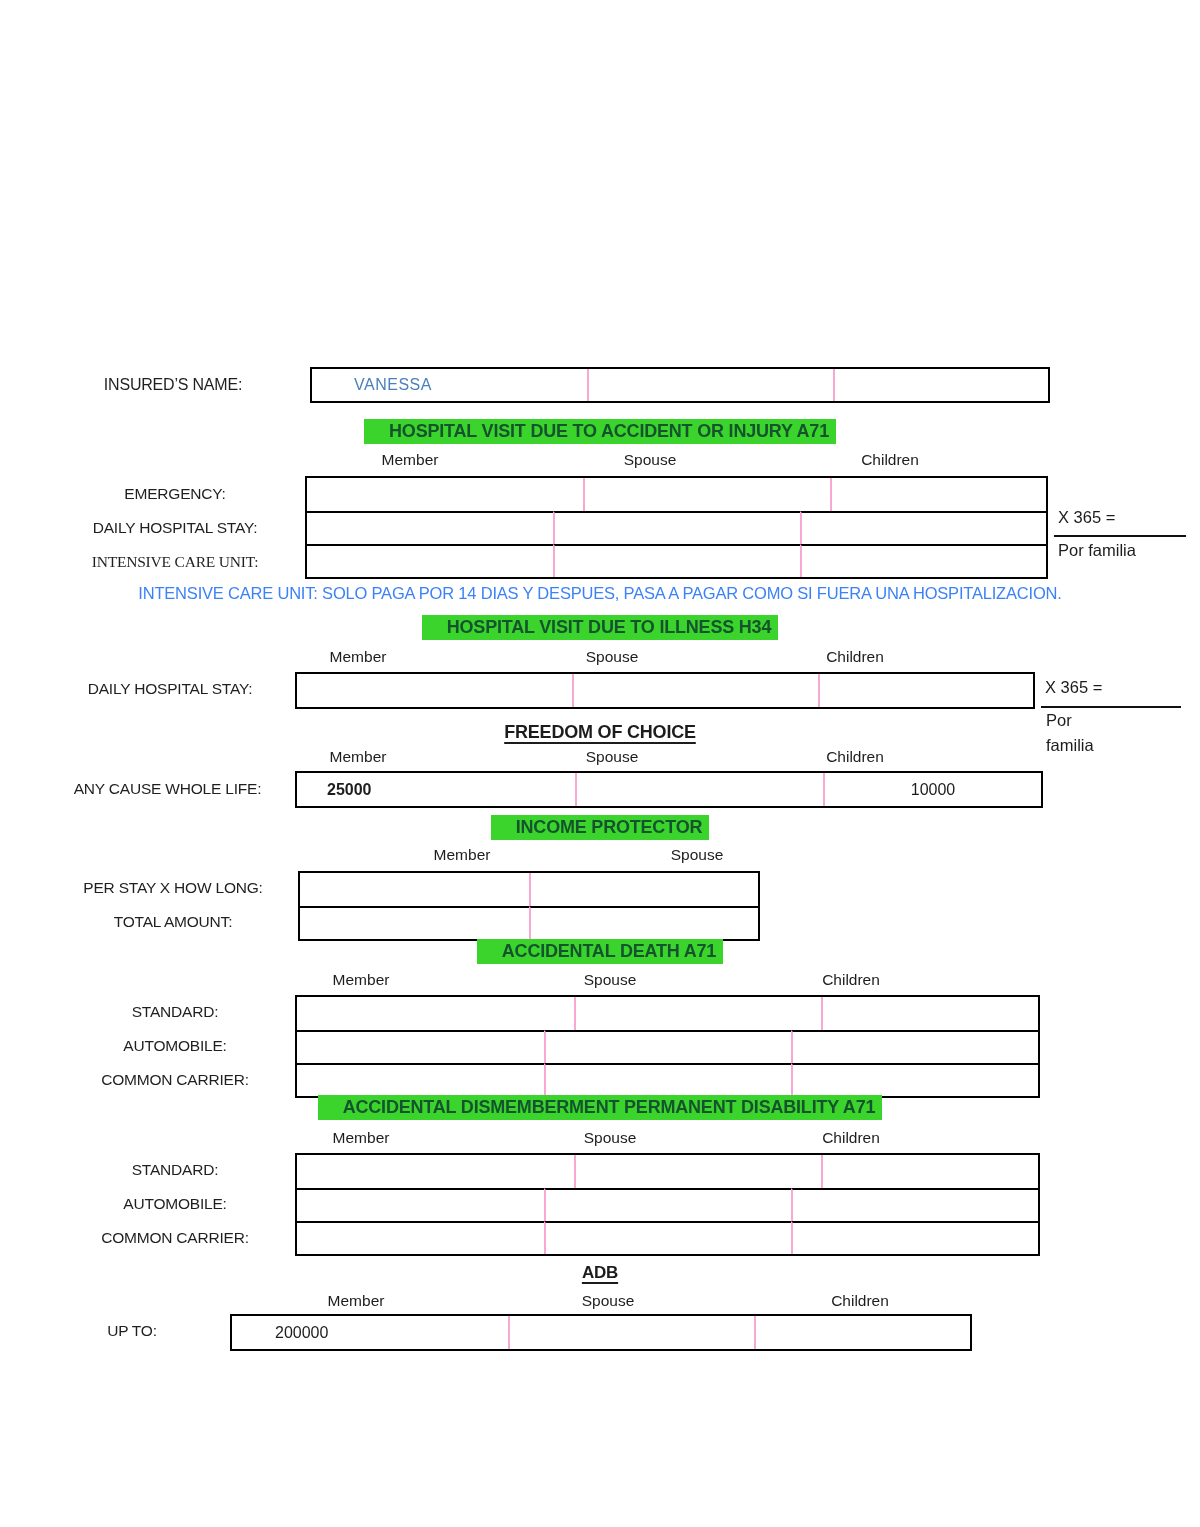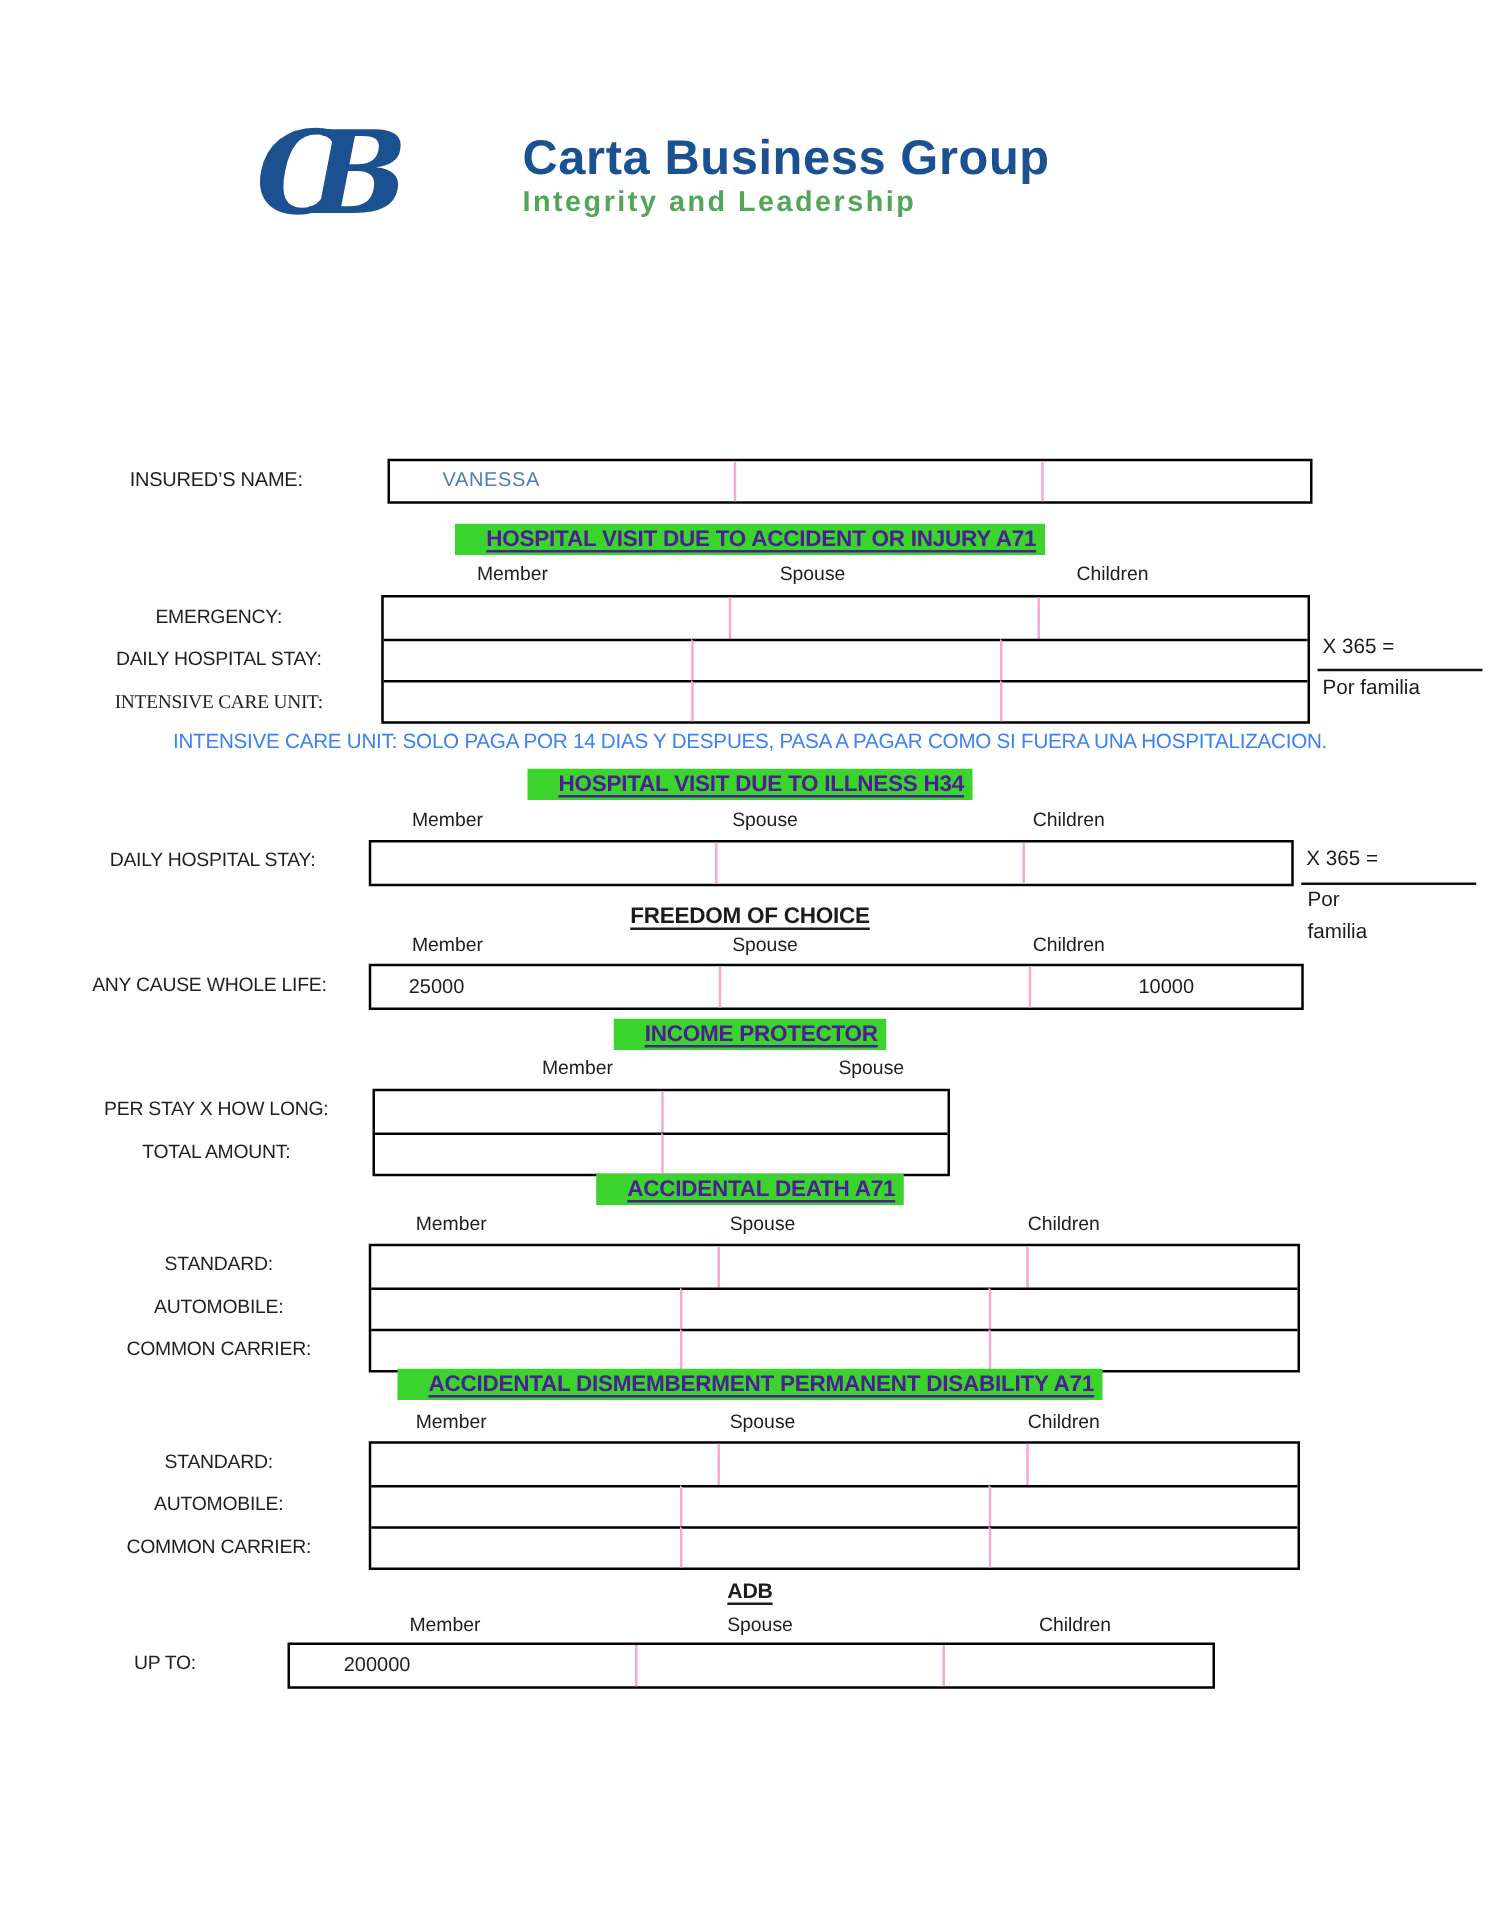--- a/index.html
+++ b/index.html
@@ -52,13 +52,6 @@
 
 <div class="sheet">
 
-  <div class="logo">
-    <div class="monogram">CB</div>
-    <div class="brandtext">
-      <div class="brand-name">Carta Business Group</div>
-      <div class="brand-tagline">Integrity and Leadership</div>
-    </div>
-  </div>
 
 
   <div class="field-label" style="left:78px;top:368px;width:190px;height:33px;font-size:16px;">INSURED’S NAME:</div>

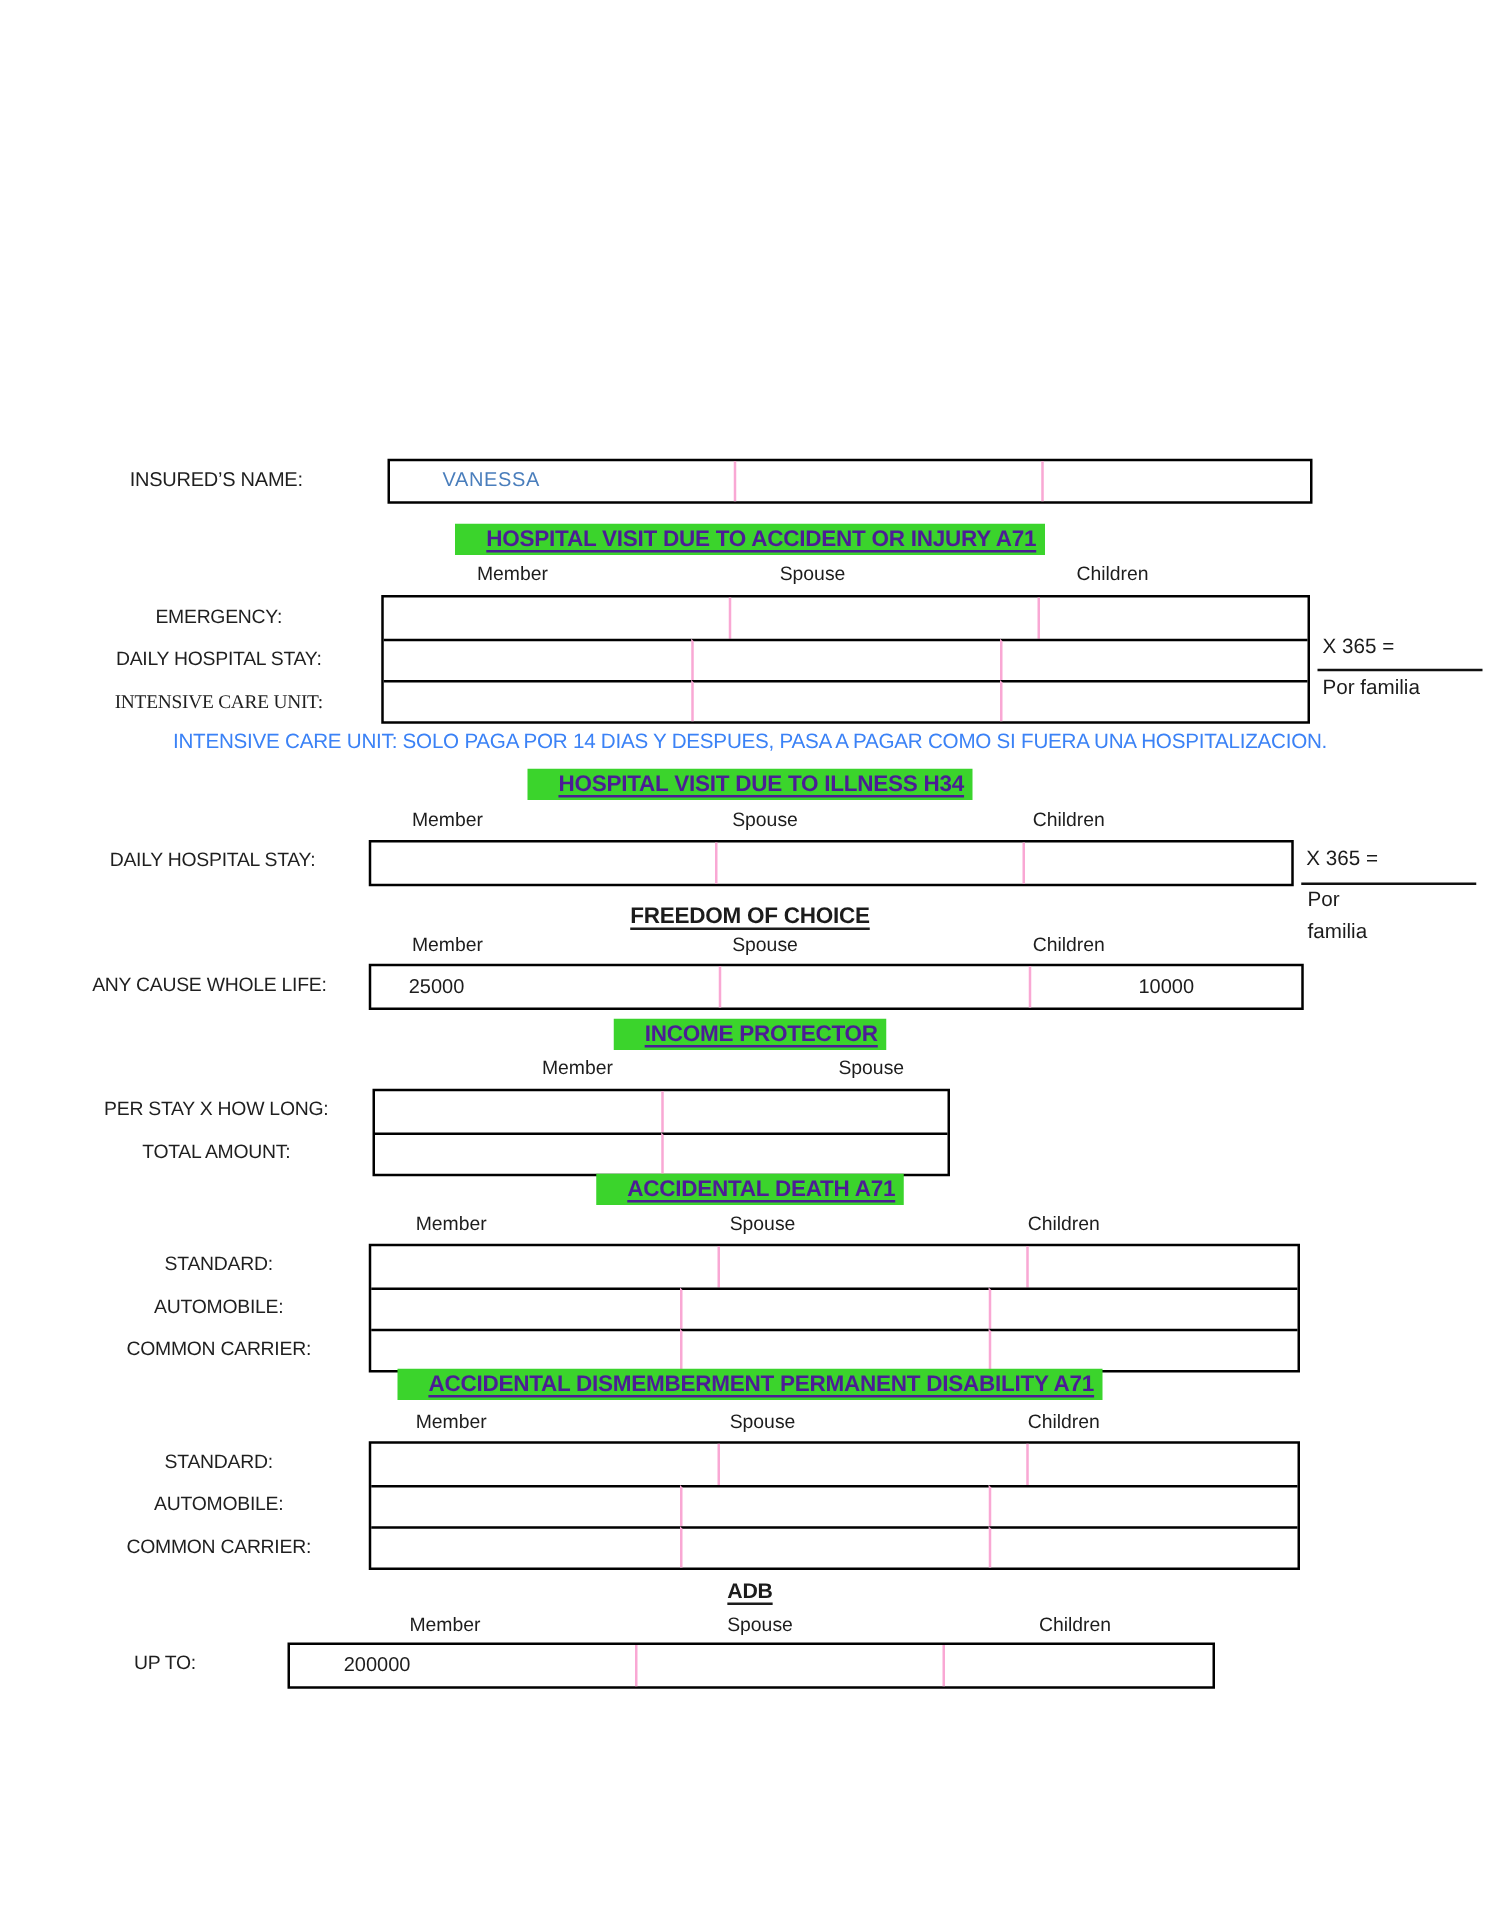--- a/index.html
+++ b/index.html
@@ -25,8 +25,8 @@
     display:flex;align-items:center;justify-content:center;text-align:center;}
   .sec-heading{position:absolute;left:0;width:100%;text-align:center;font-size:18px;font-weight:700;}
   .sec-heading .hl{
-    background:var(--hl,#3bd42c);color:#4c1d95;padding:2px 7px 3px 25px;
-    text-decoration:underline;text-decoration-thickness:2px;text-underline-offset:3px;letter-spacing:-.2px;
+    background:var(--hl,#3bd42c);color:#14532d;padding:2px 7px 3px 25px;
+    text-decoration-thickness:2px;text-underline-offset:3px;letter-spacing:-.2px;
   }
   .sec-heading .plain{
     color:#1c1c1c;text-decoration:underline;text-decoration-thickness:2px;text-underline-offset:4px;letter-spacing:-.2px;margin-top:48px;

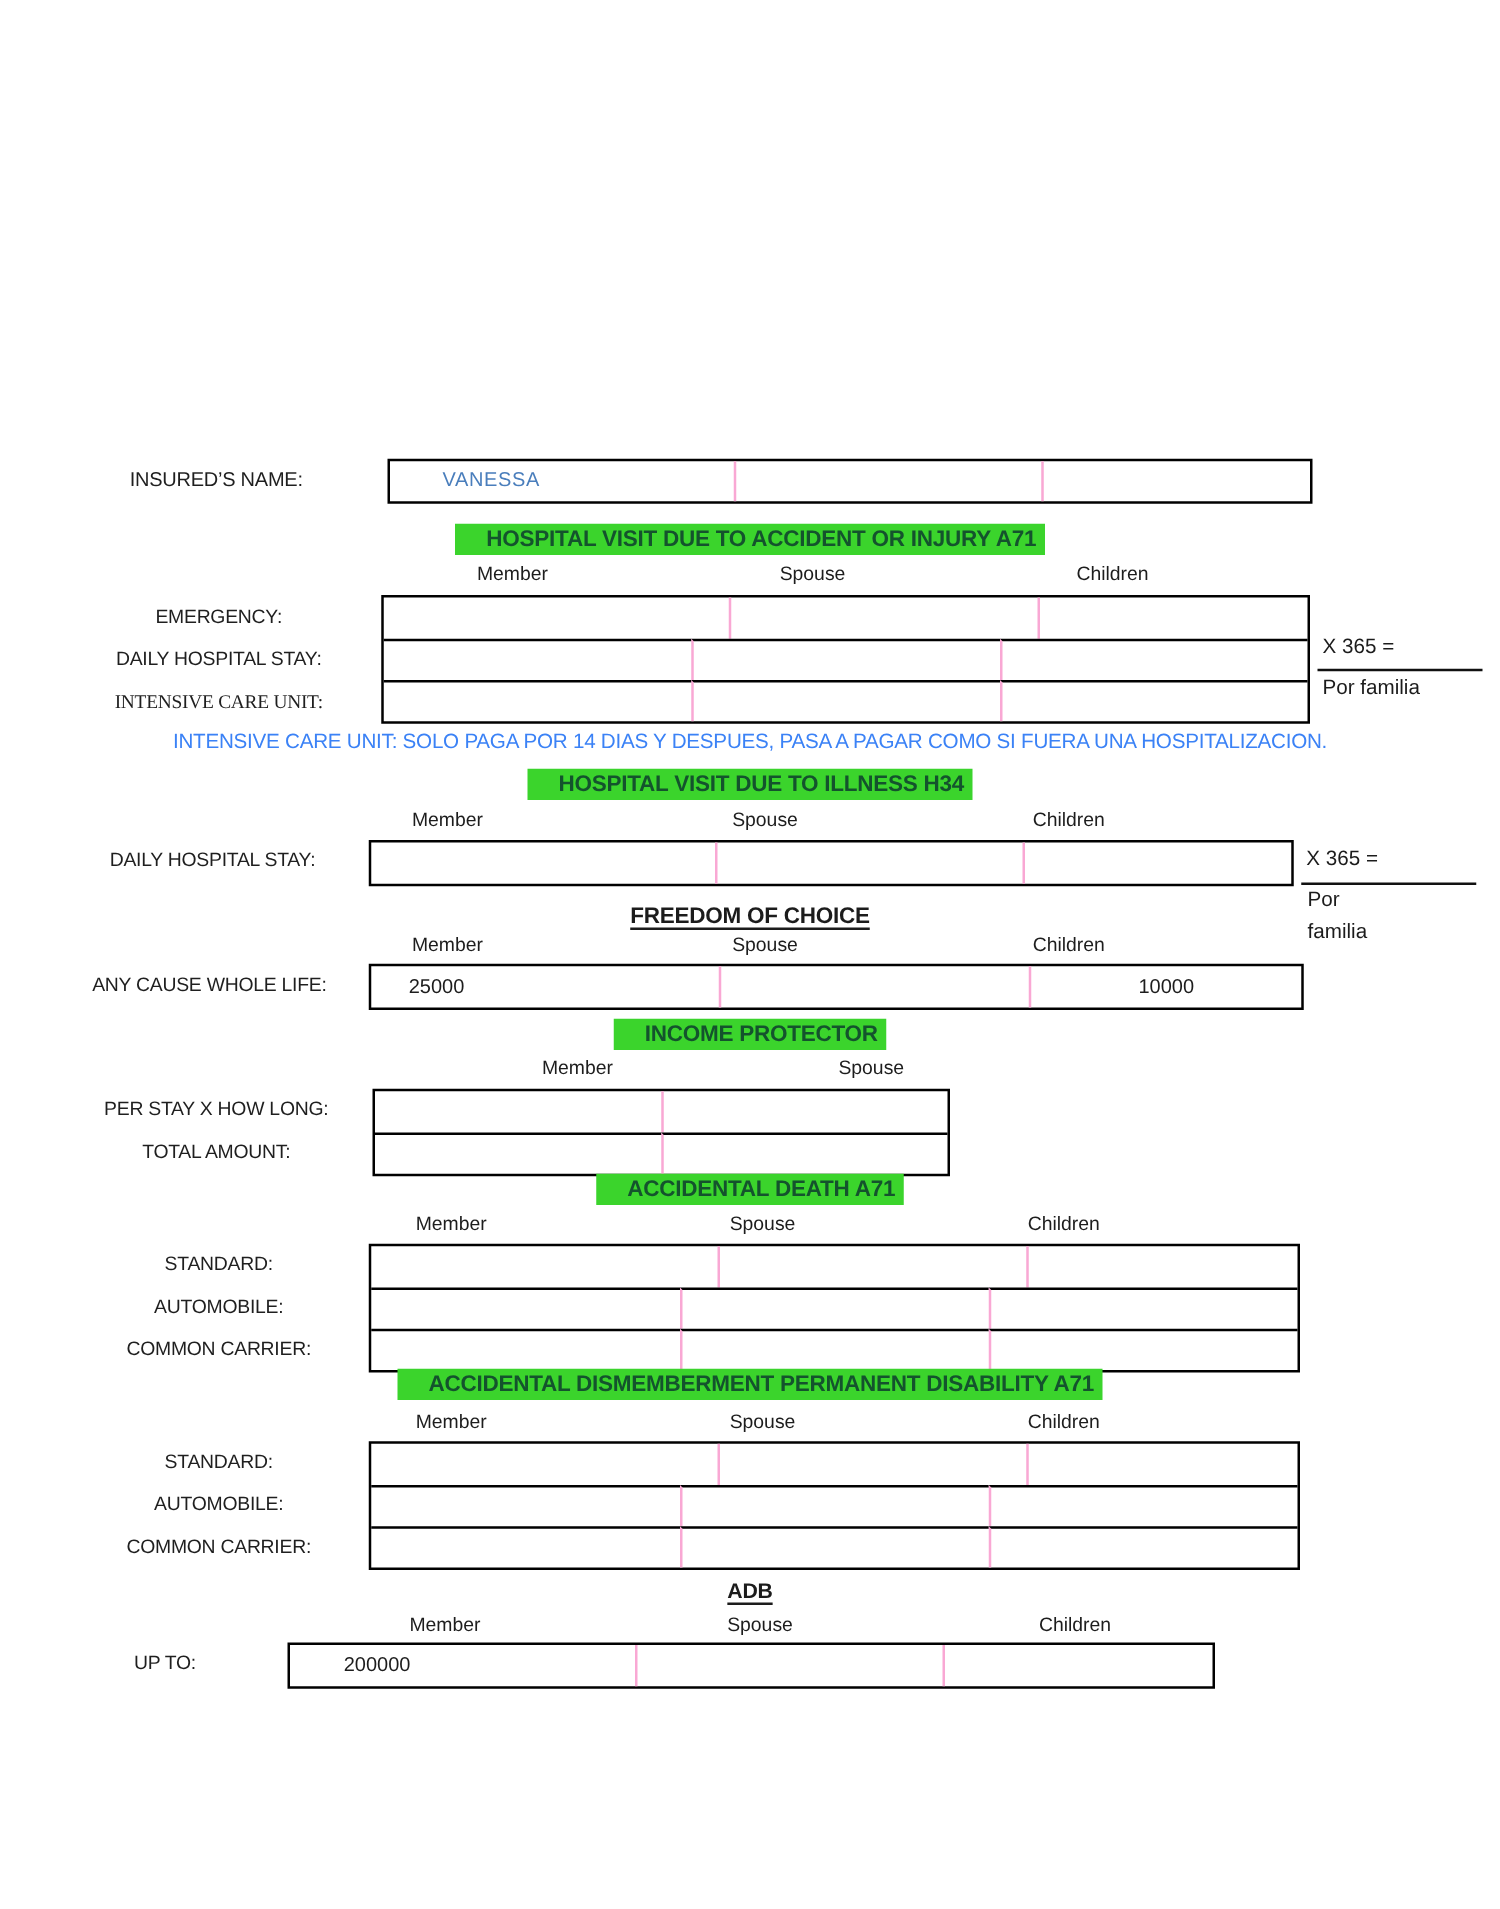--- a/index.html
+++ b/index.html
@@ -114,7 +114,7 @@
 
   <div class="field-label" style="left:45px;top:772px;width:245px;height:34px;">ANY CAUSE WHOLE LIFE:</div>
   <div class="gtable cols3" style="left:295px;top:771px;width:748px;grid-auto-rows:33px;">
-    <div class="cell left" style="">25000</div>
+    <div class="cell left" style="font-weight:bold;">25000</div>
     <div class="cell"></div>
     <div class="cell">10000</div>
   </div>

